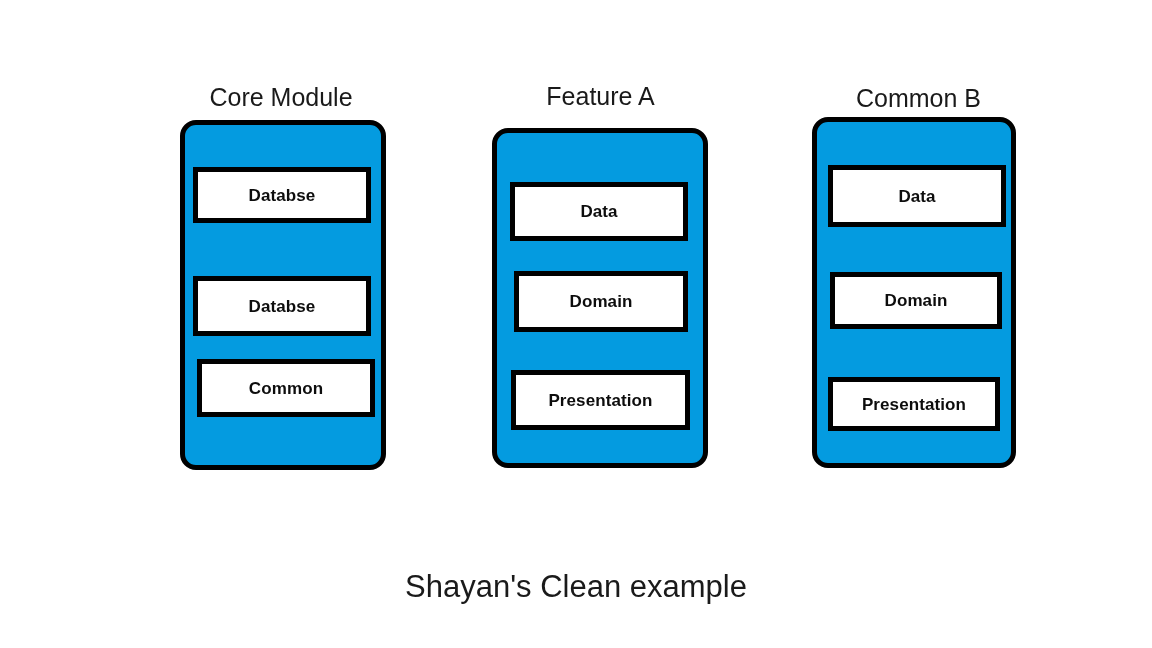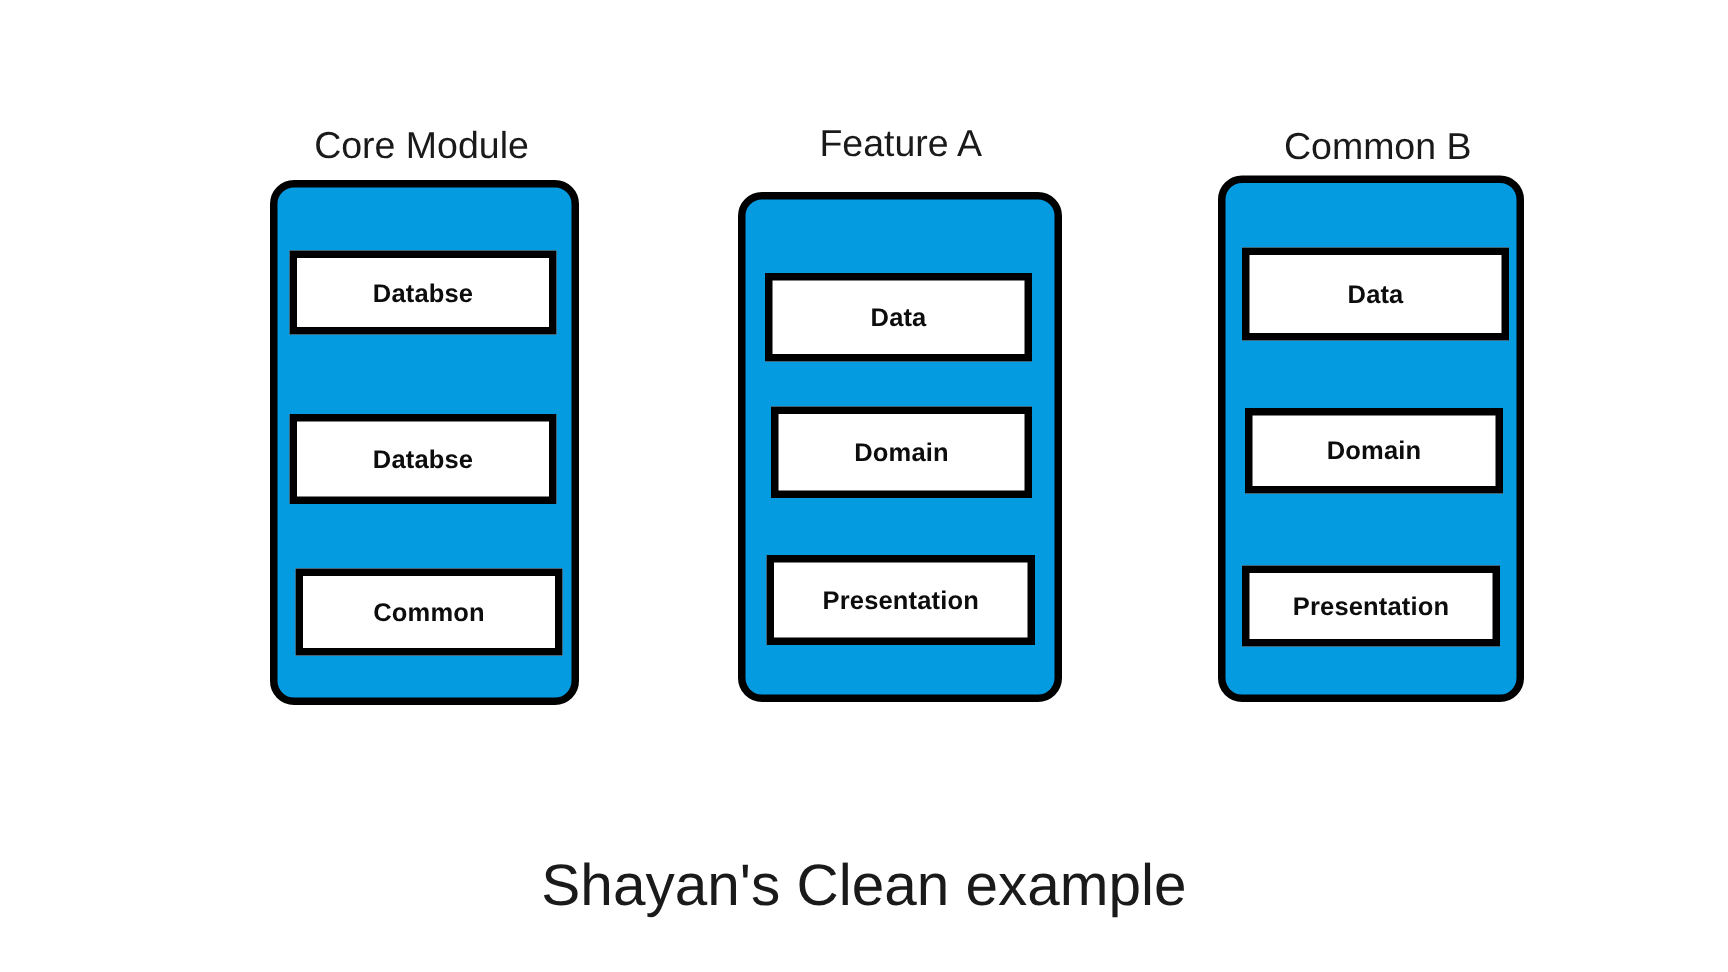--- a/index.html
+++ b/index.html
@@ -93,7 +93,7 @@
     <div class="layer-box" style="left: 193px; top: 276px; width: 178px; height: 60px; background: rgb(255, 255, 255); border-color: rgb(0, 0, 0);">
       <span class="layer-label">Databse</span>
     </div>
-    <div class="layer-box" style="left: 197px; top: 379px; width: 178px; height: 58px; background: rgb(255, 255, 255); border-color: rgb(0, 0, 0);">
+    <div class="layer-box" style="left: 197px; top: 359px; width: 178px; height: 58px; background: rgb(255, 255, 255); border-color: rgb(0, 0, 0);">
       <span class="layer-label">Common</span>
     </div>
     <div class="col-title bold" style="left: 523px; top: 84px; width: 155px;">Feature A</div>

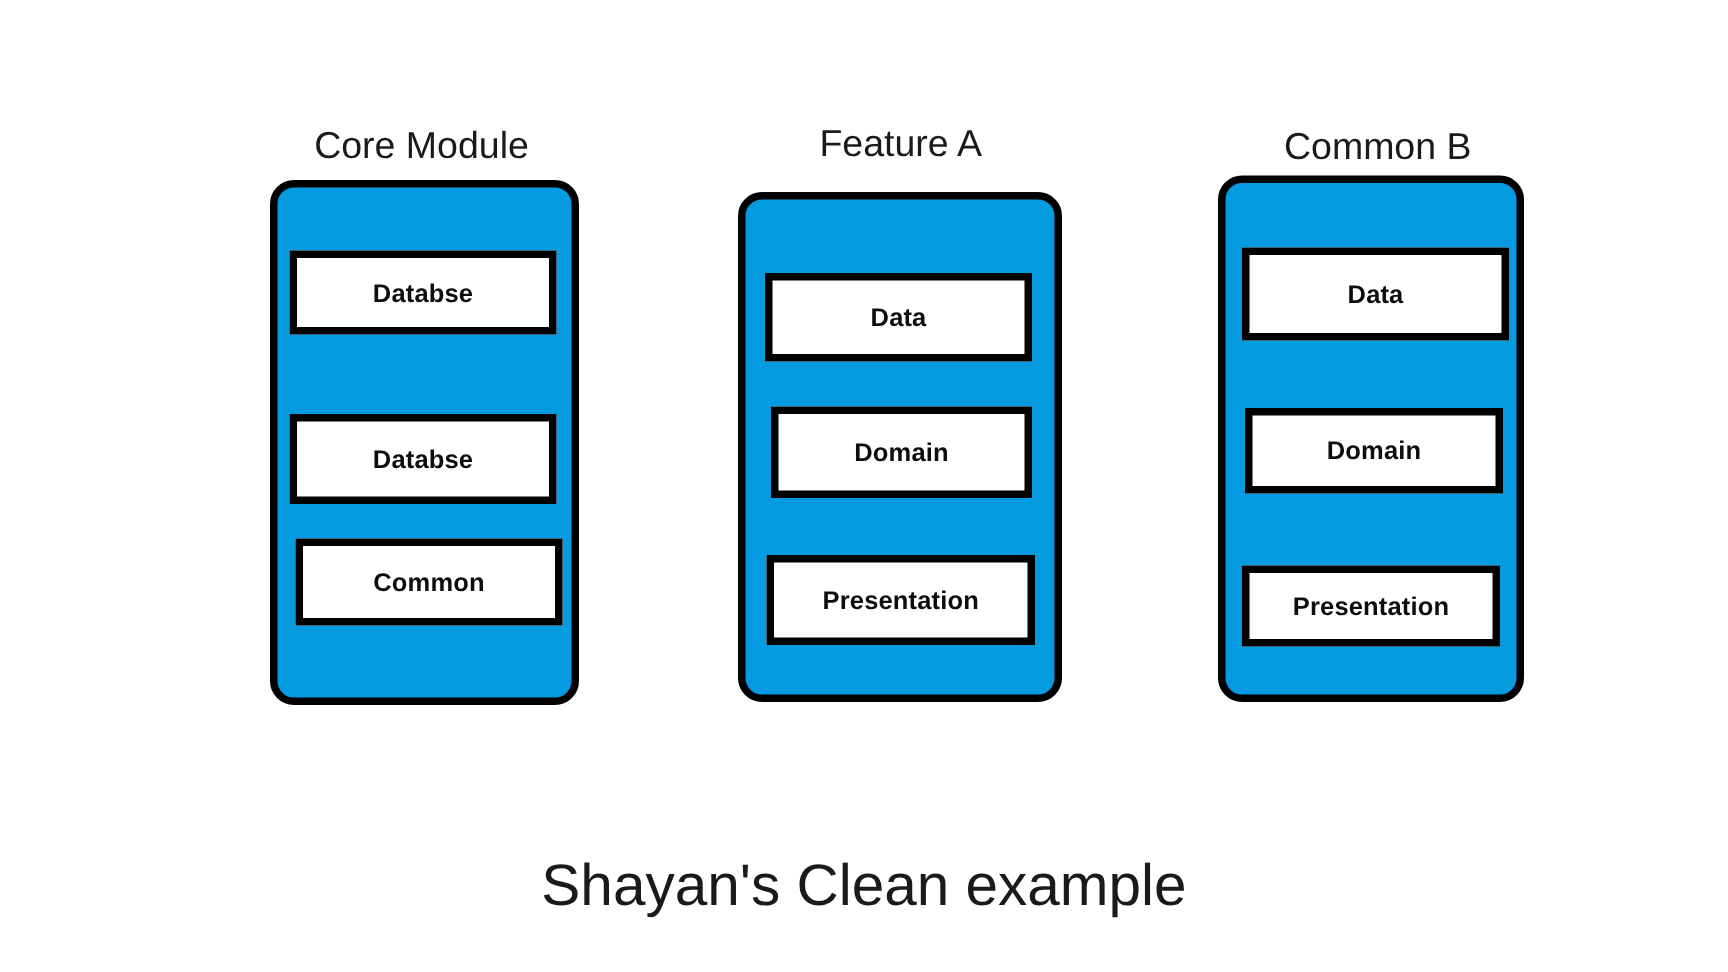--- a/index.html
+++ b/index.html
@@ -74,7 +74,7 @@
     text-align: center;
     font-family: "Liberation Sans", sans-serif;
     font-weight: 400;
-    font-size: 39px;
+    font-size: 31px;
     color: #1a1a1a;
     line-height: 1.1;
     white-space: nowrap;

